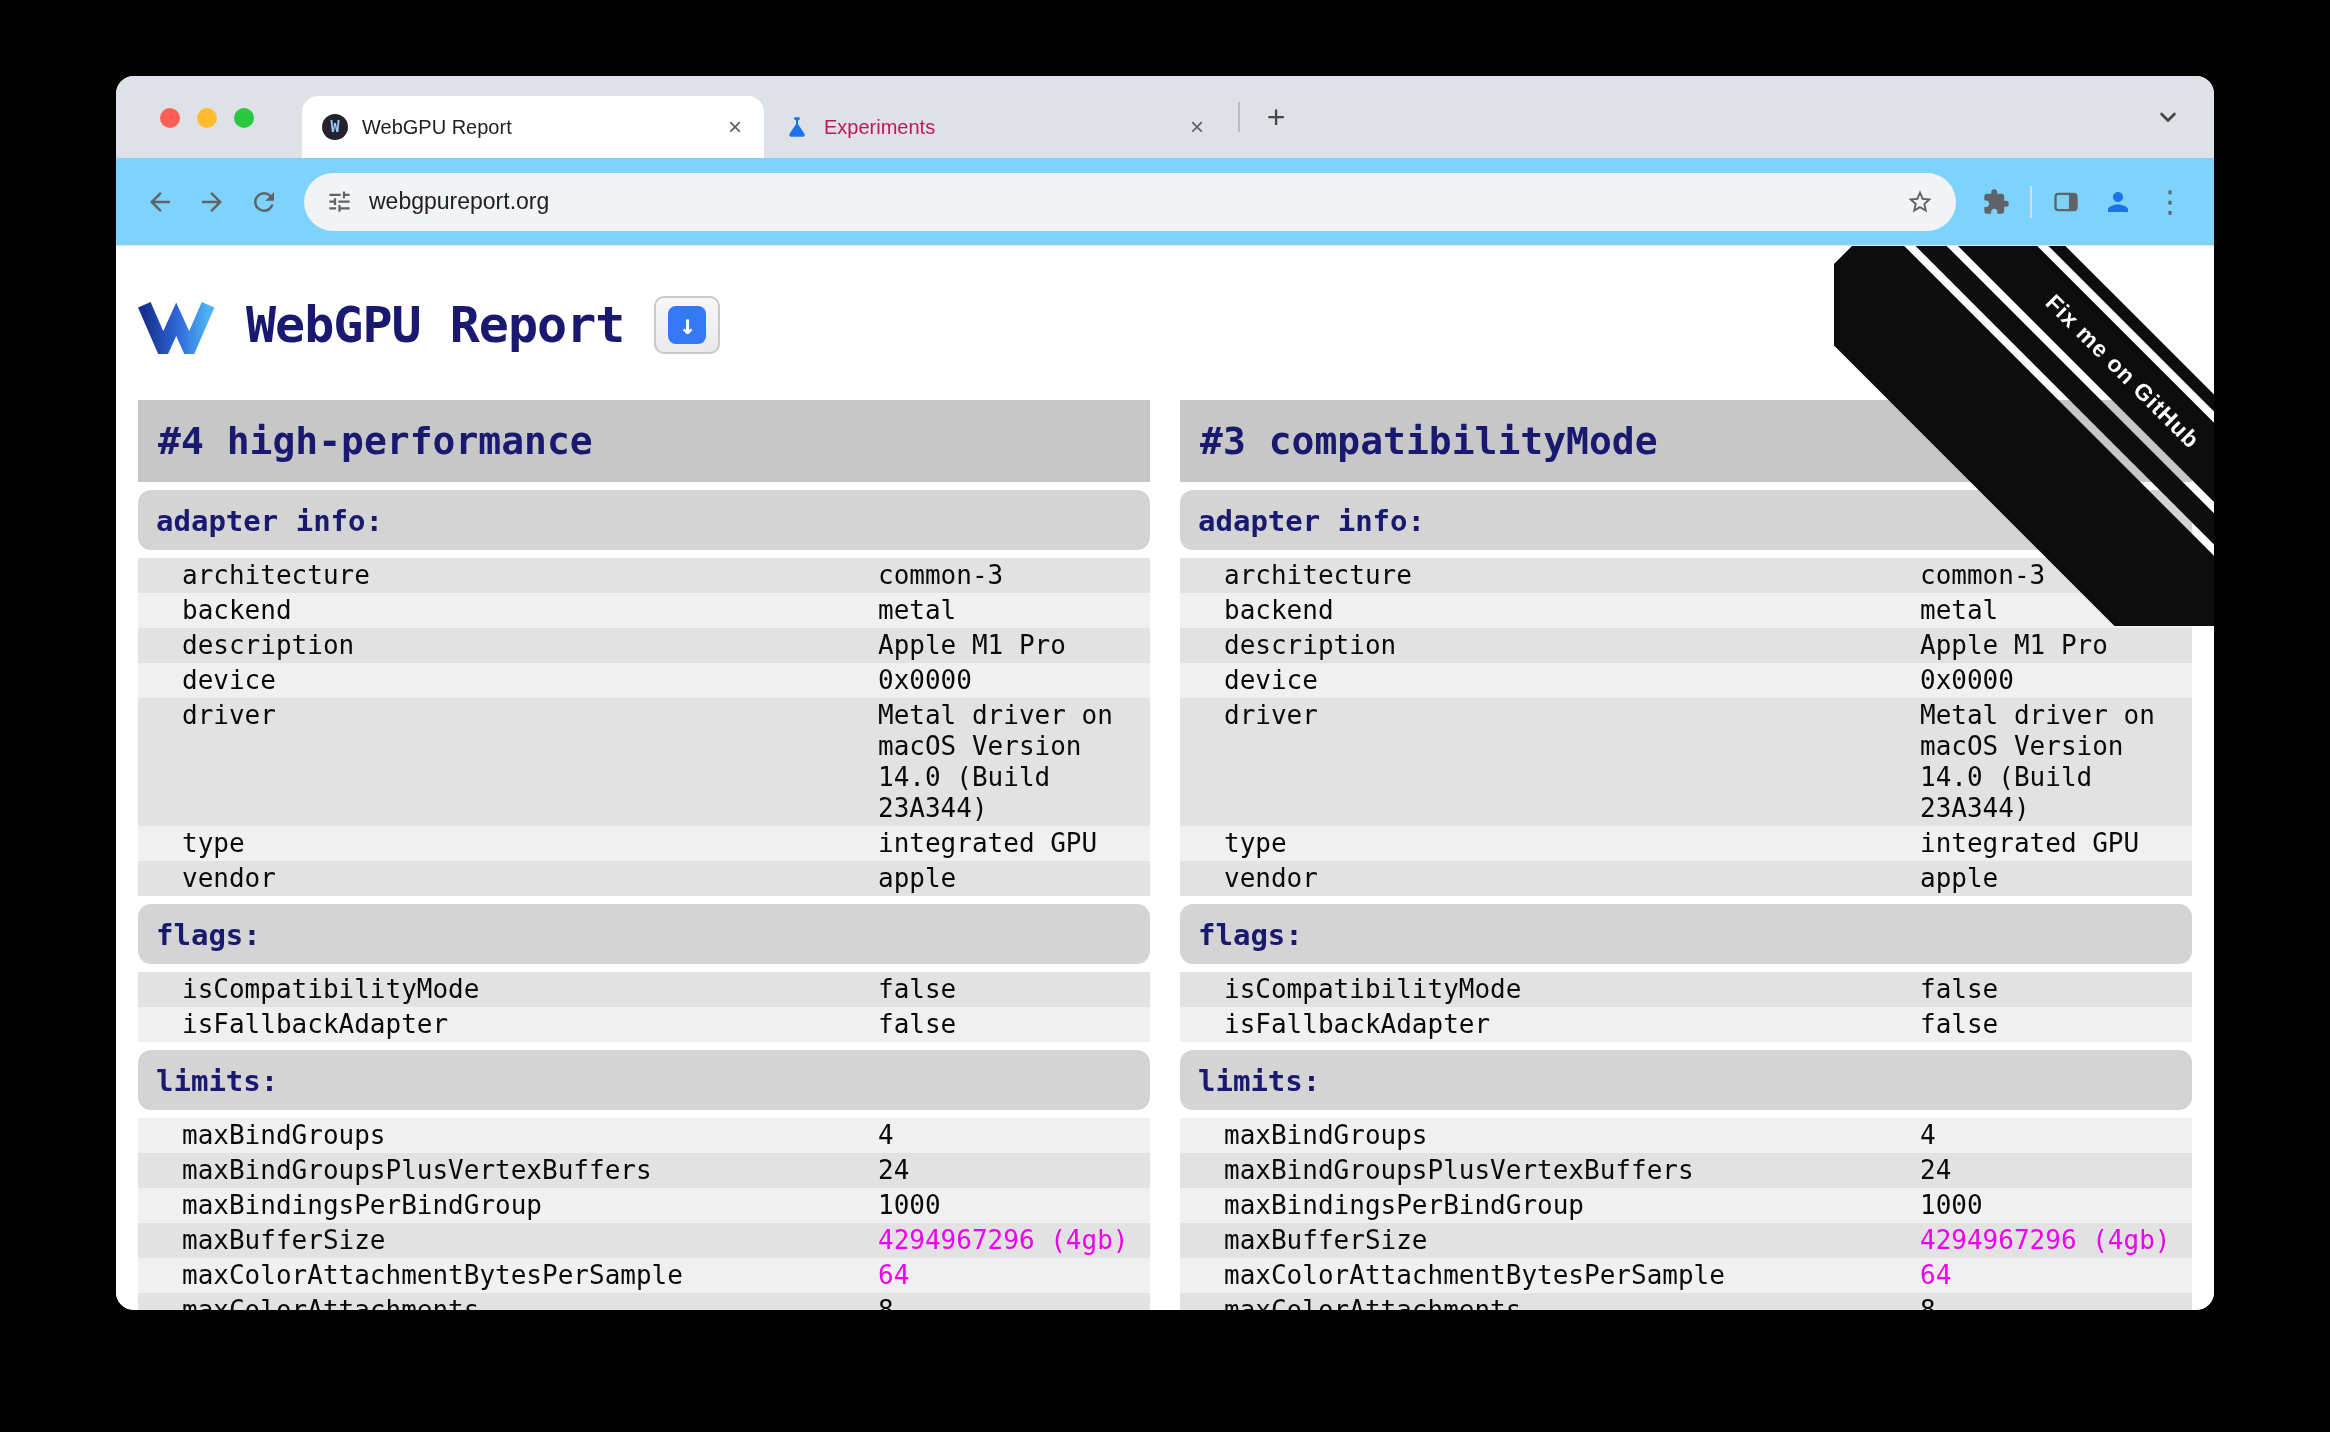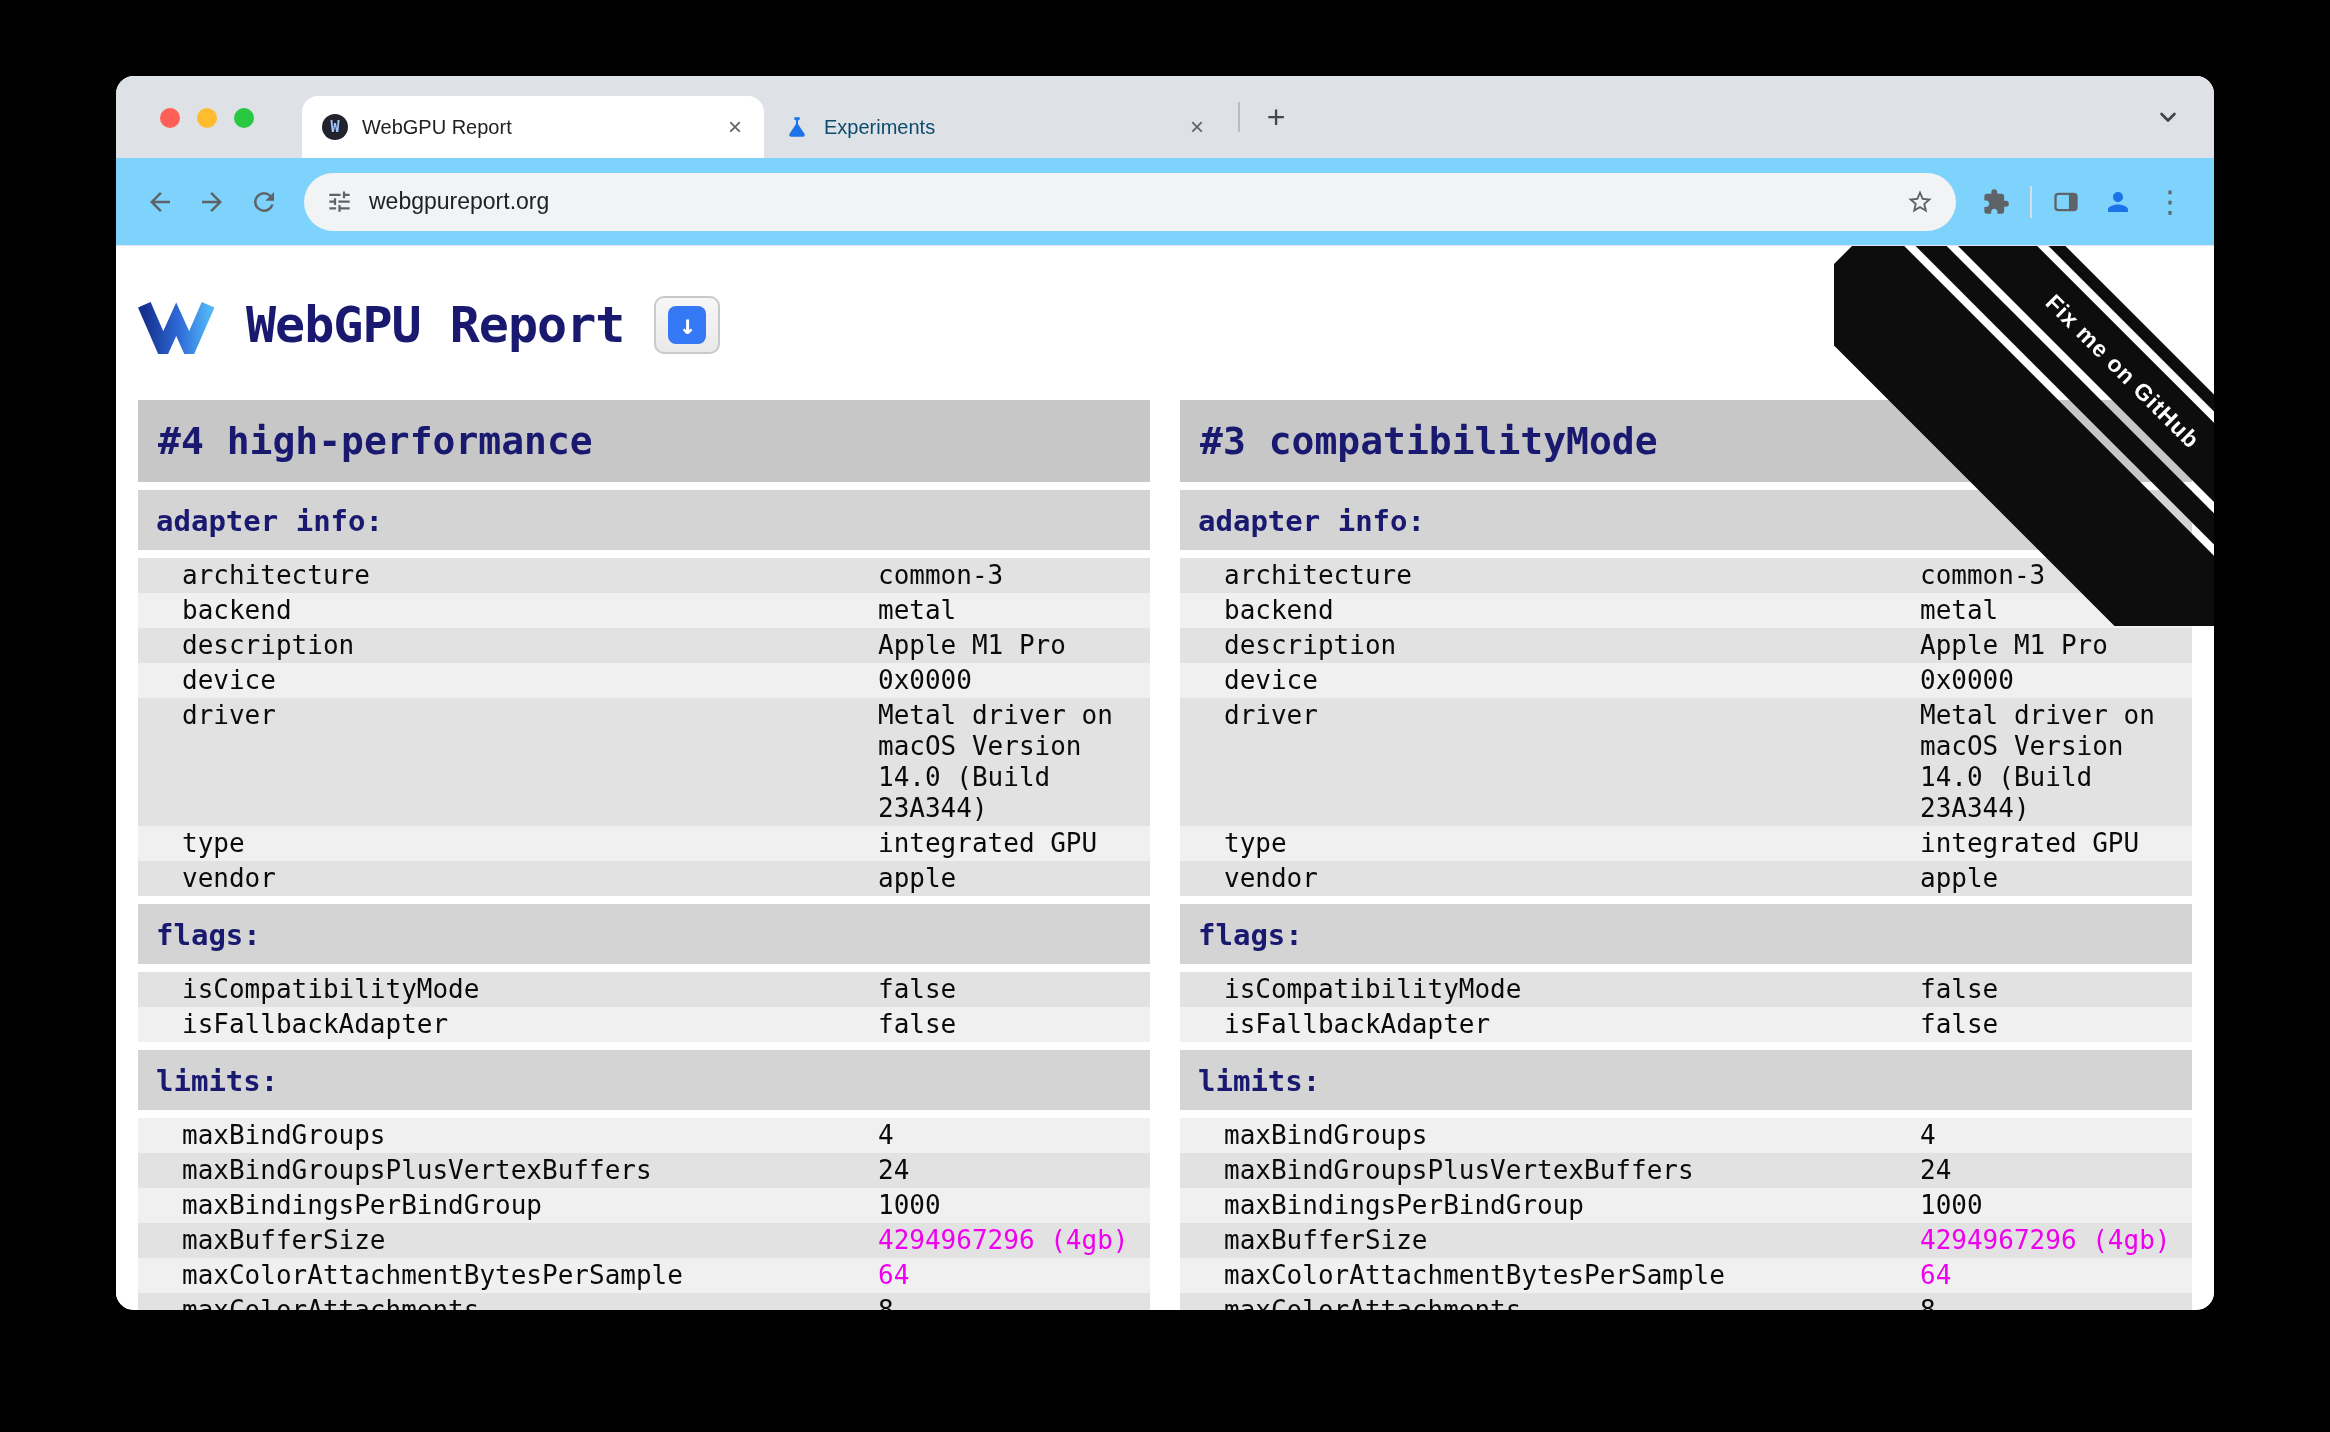--- a/index.html
+++ b/index.html
@@ -29,7 +29,7 @@
   .favicon { width:26px; height:26px; margin-right:14px; flex:0 0 auto; }
   .fav-webgpu { border-radius:50%; background:#23232e; color:#9fc7ff; font:bold 15px/26px "DejaVu Sans Mono",monospace; text-align:center; }
   .tab-title { font-size:20px; color:#202124; flex:1; white-space:nowrap; overflow:hidden; }
-  .tab-inactive .tab-title { color:#0c4a6e; }
+  .tab-inactive .tab-title { color:#be185d; }
   .tab-close {
     width:30px; height:30px; border:none; background:transparent; border-radius:50%;
     font-size:24px; line-height:28px; color:#5f6368; text-align:center; cursor:pointer;

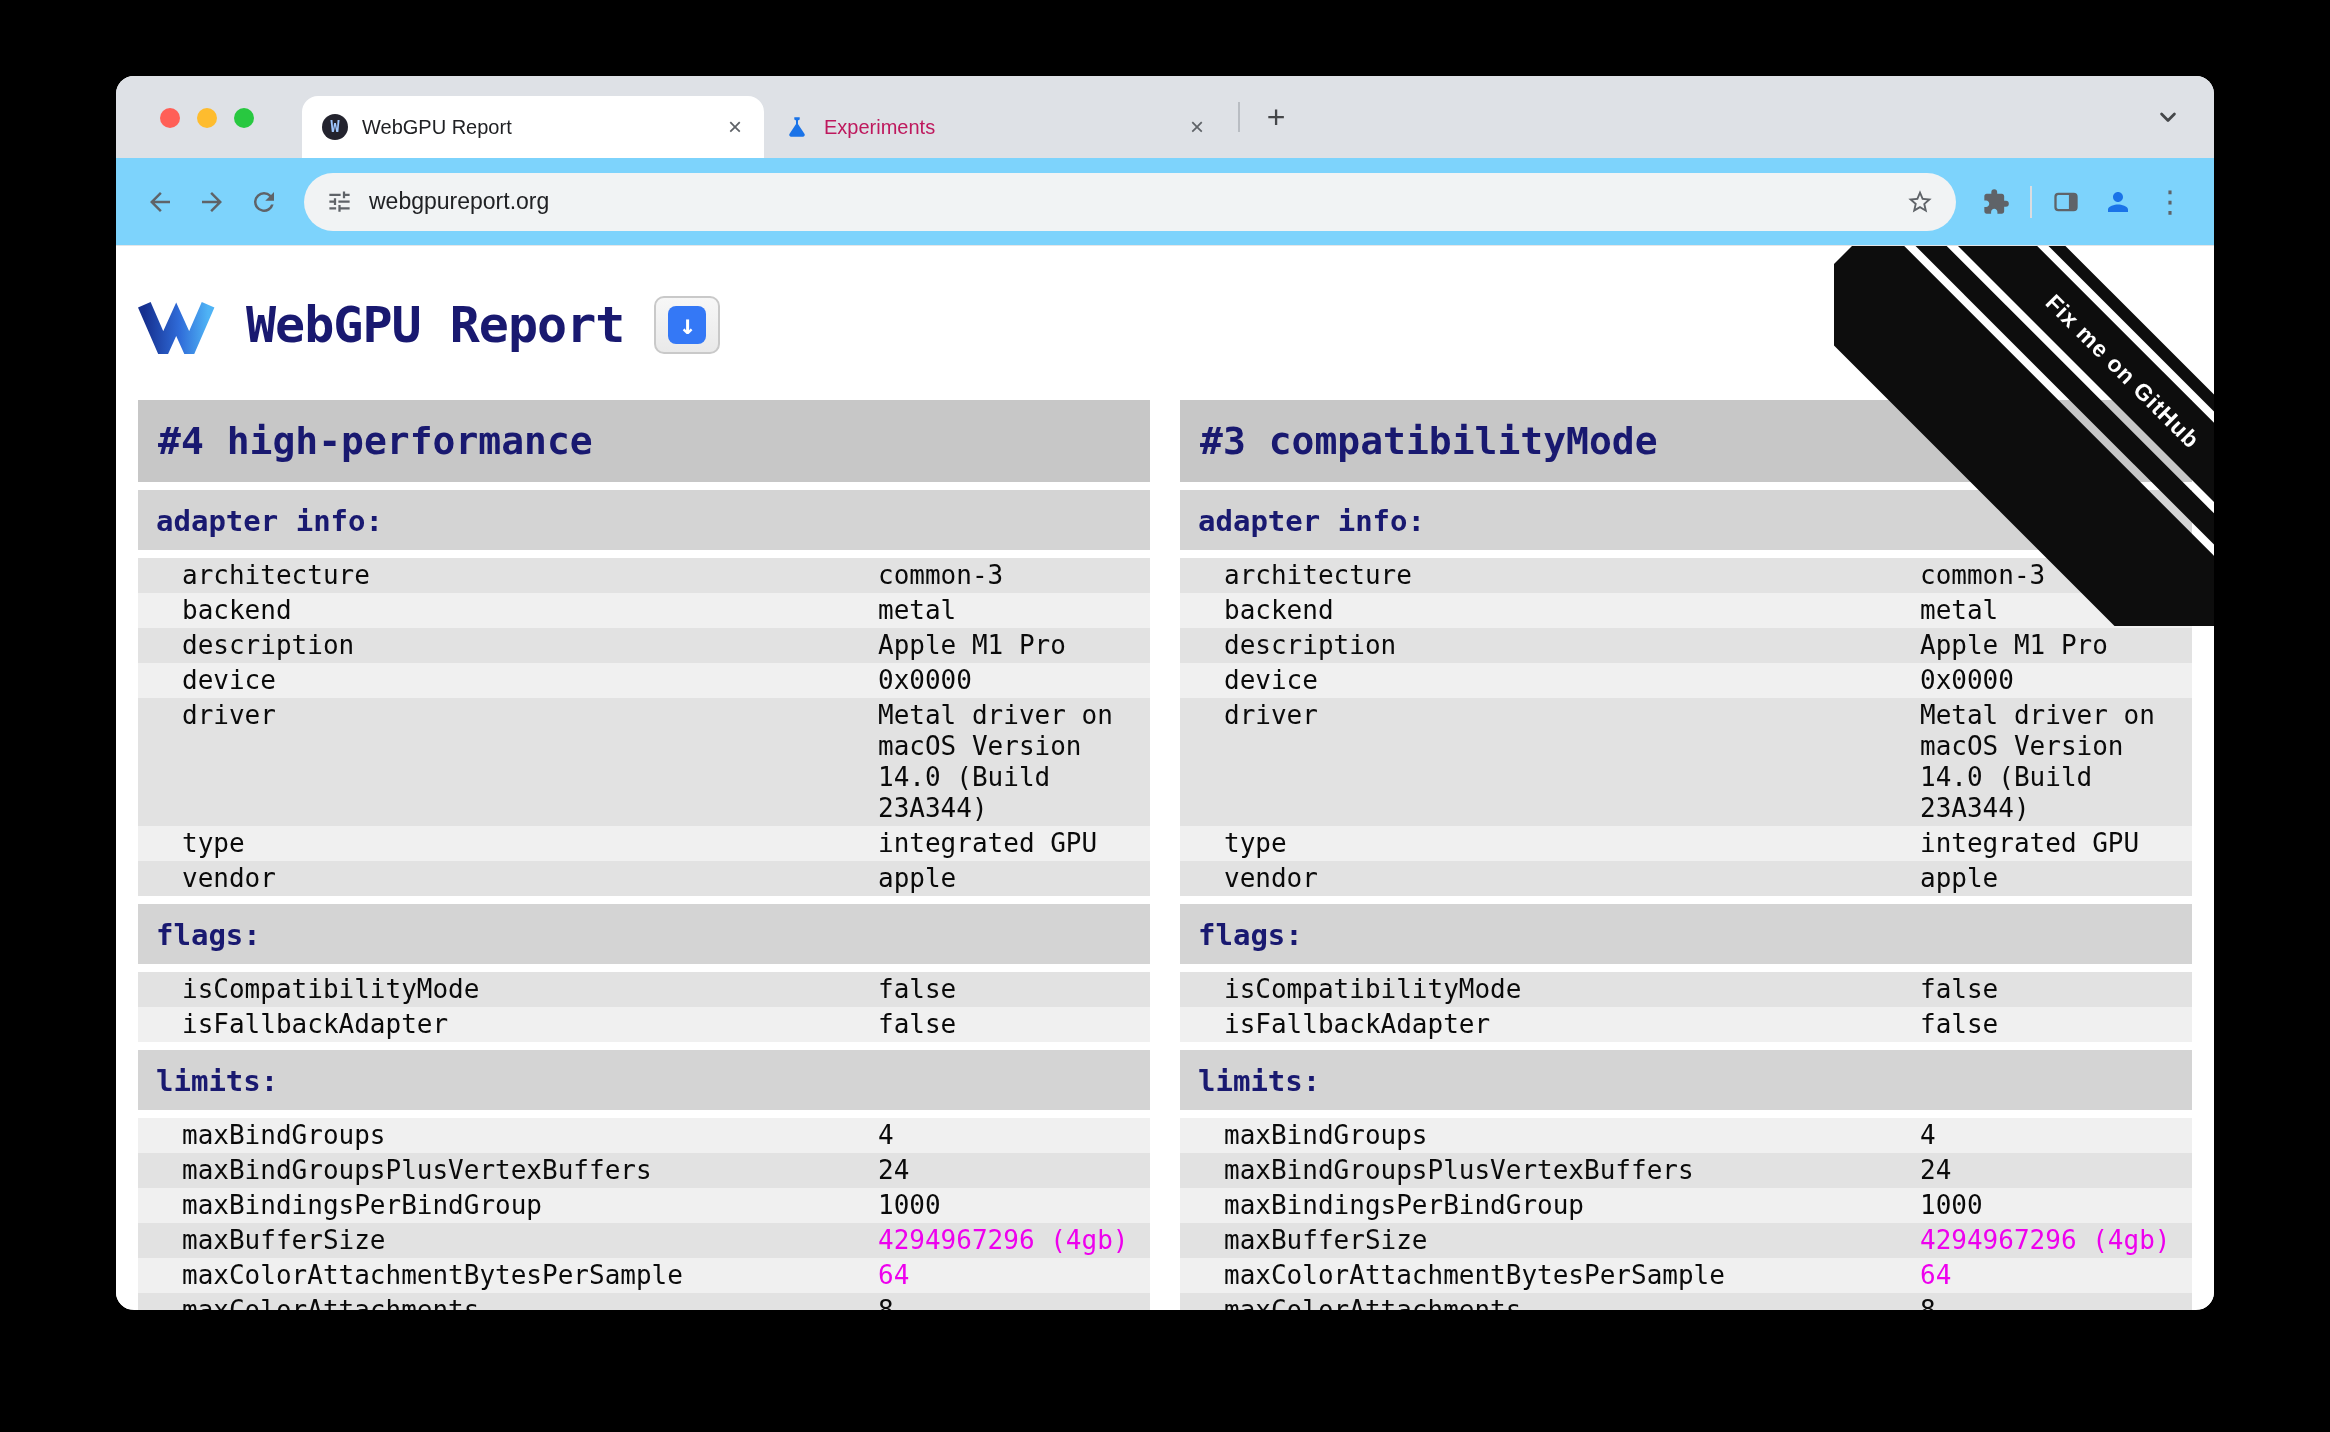--- a/index.html
+++ b/index.html
@@ -85,7 +85,7 @@
   }
   .section-header {
     background:#d4d4d4; color:var(--navy); font-weight:bold; font-size:29px;
-    line-height:32px; padding:15px 0 13px 18px; margin:8px 0;
+    line-height:32px; padding:15px 0 13px 18px; margin:8px 0;border-radius:13px;
   }
   .data-row { display:grid; grid-template-columns:1fr 272px; font-size:26px; line-height:31px; padding:2px 0; color:#0a0a0a; }
   .data-row:nth-child(even) { background:#e2e2e2; }

